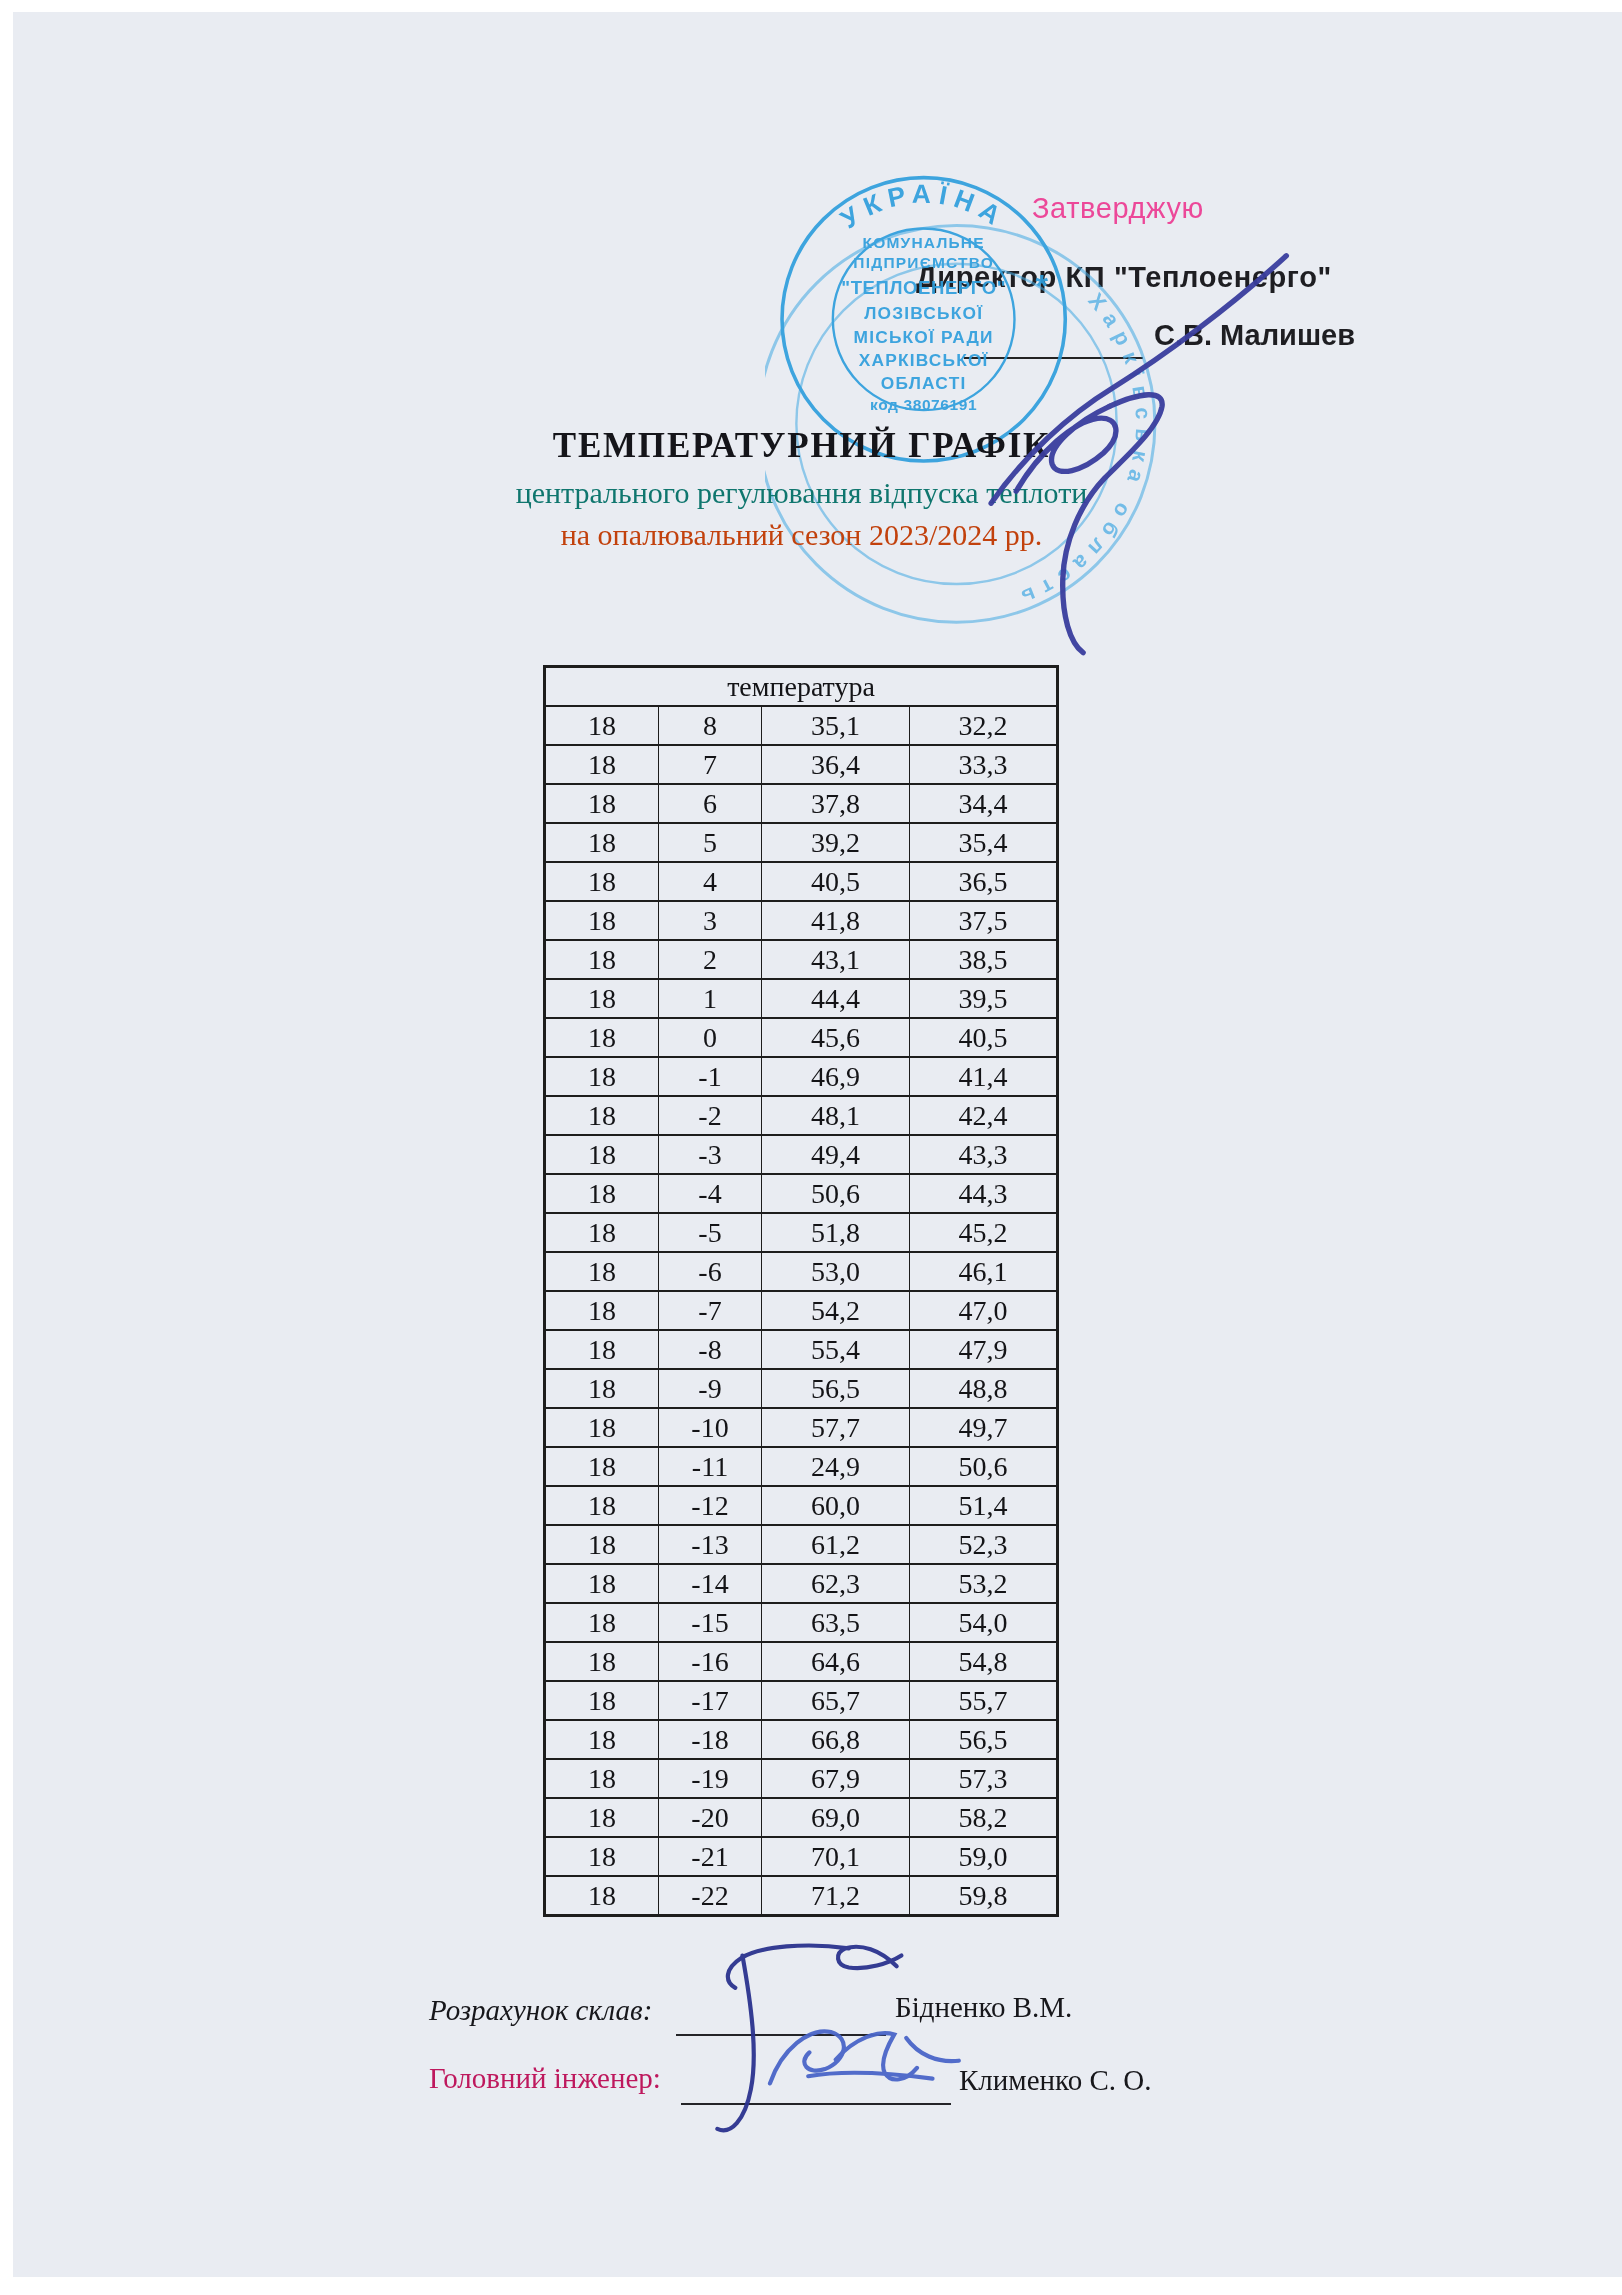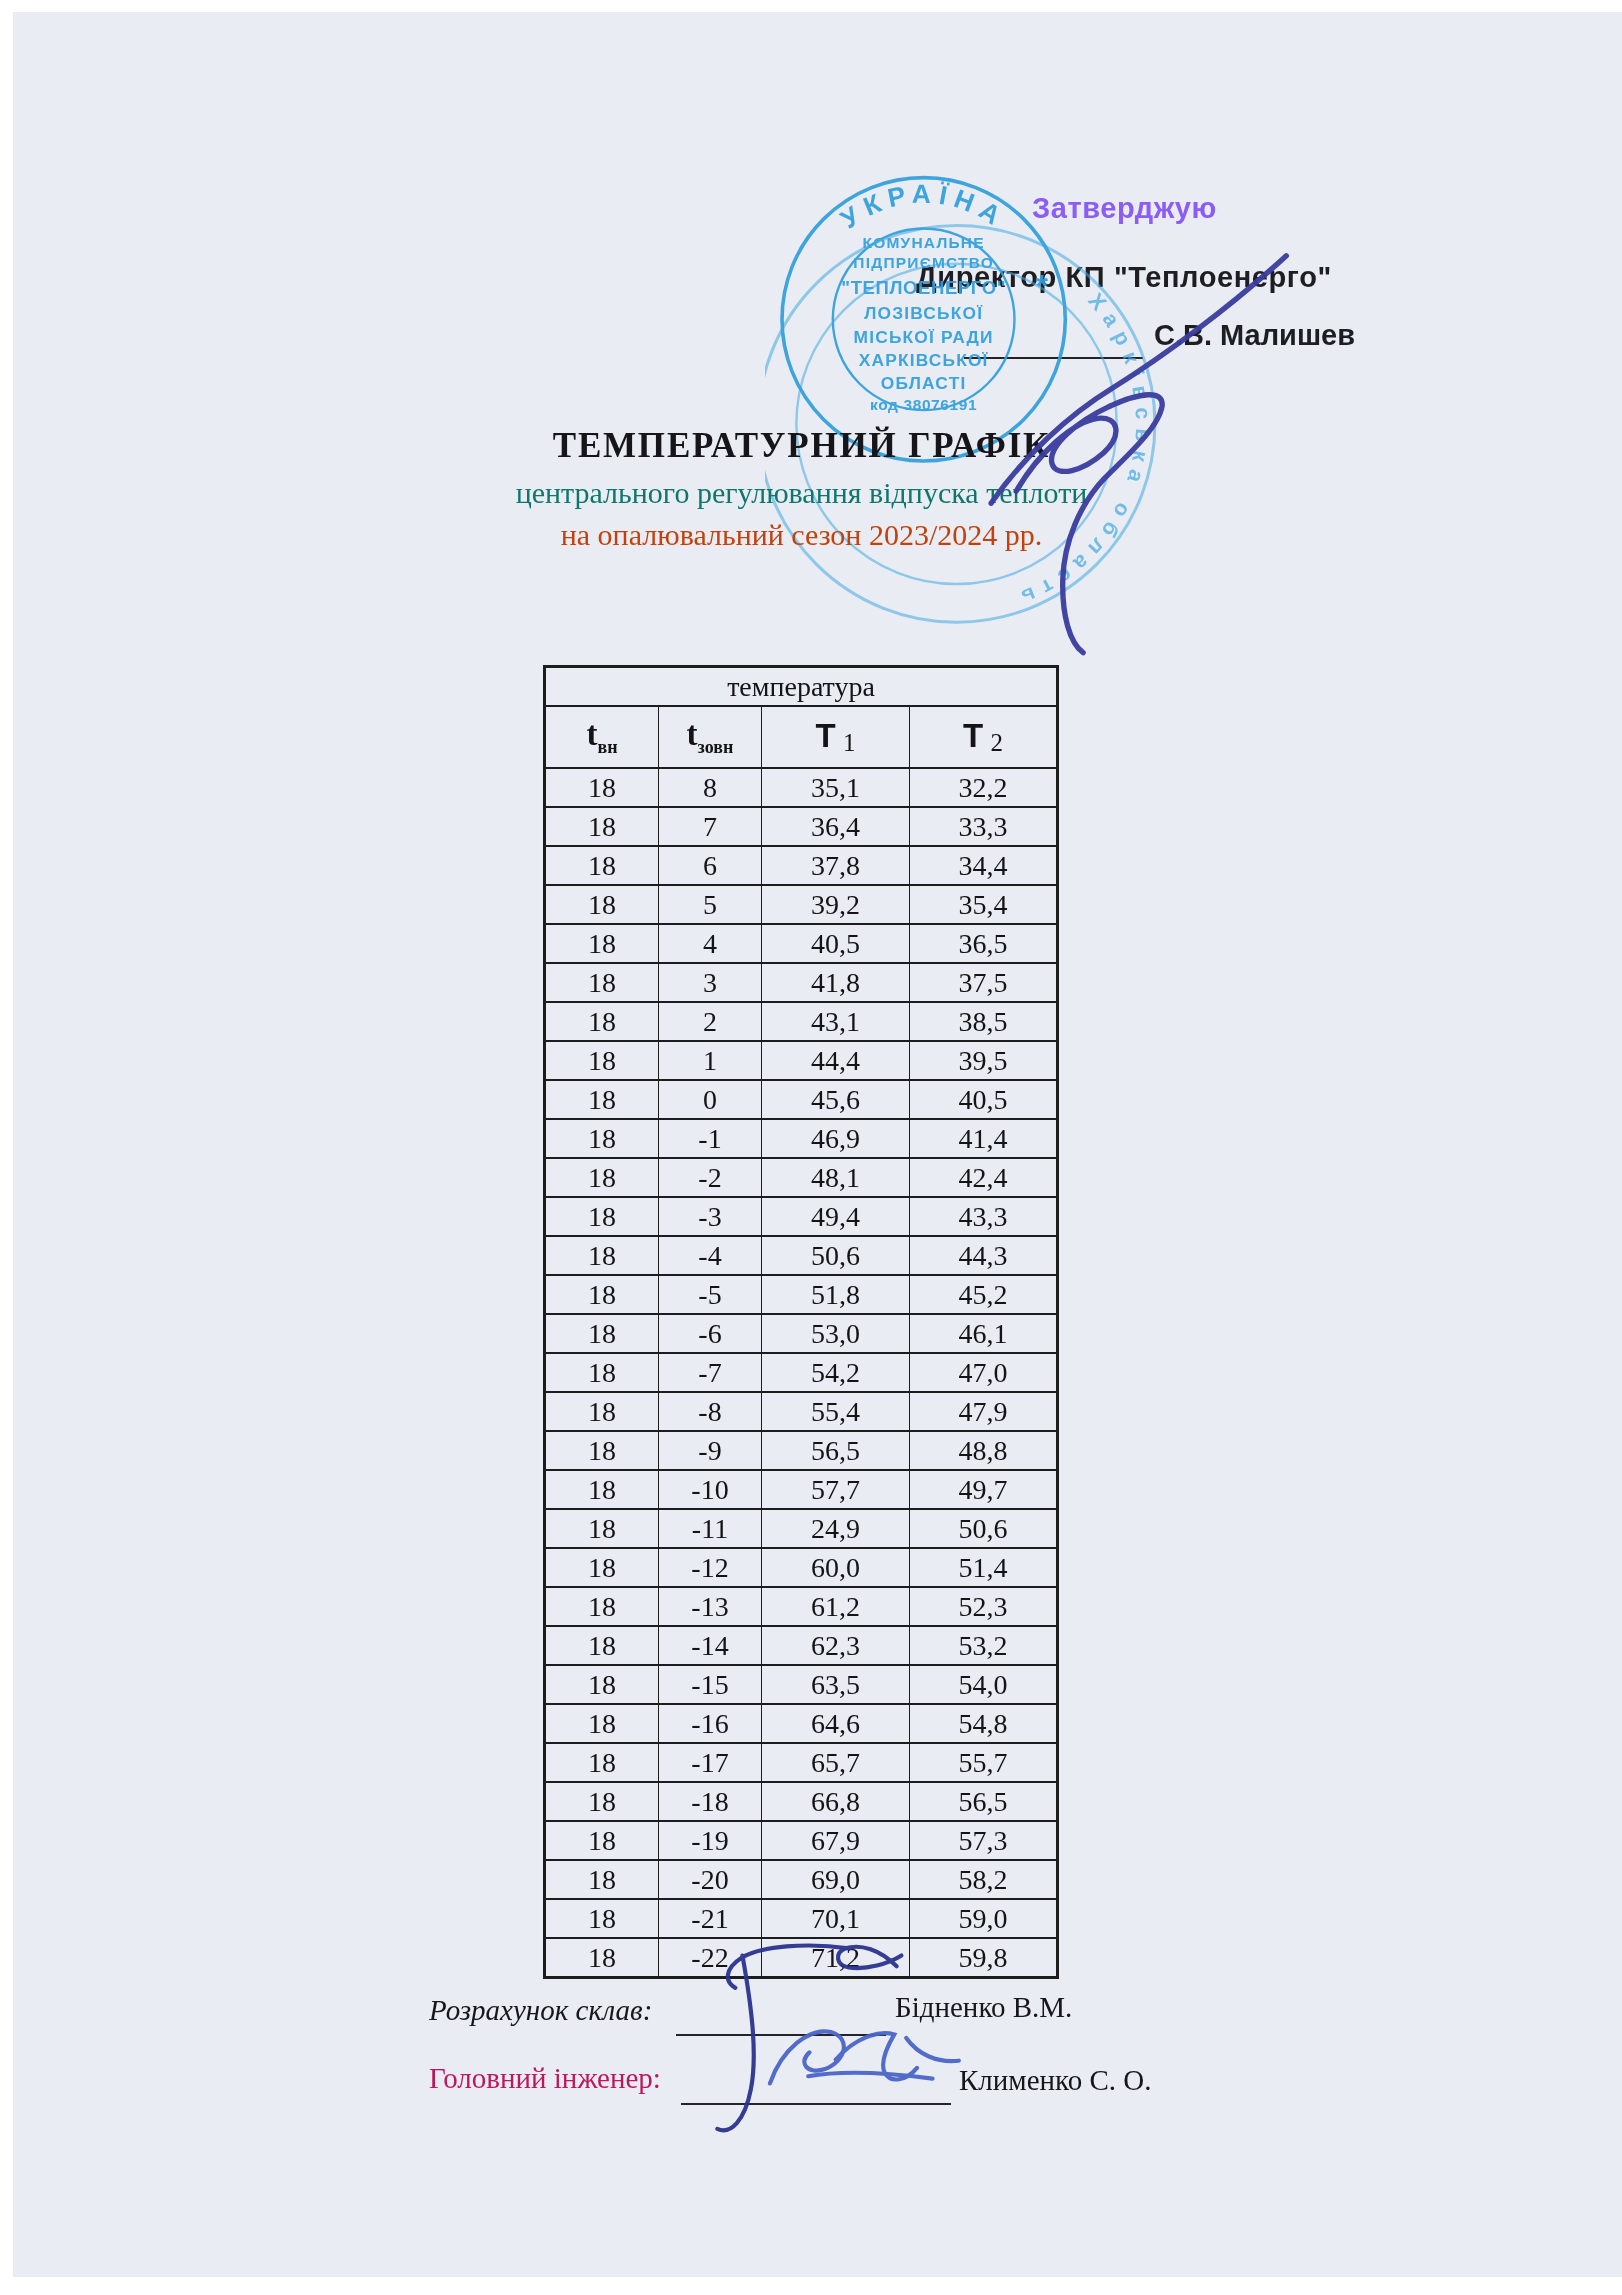--- a/index.html
+++ b/index.html
@@ -14,8 +14,8 @@
   
   .approve-line1{
     position:absolute;left:1032px;top:192px;
-    font-family:"Liberation Sans",sans-serif;font-weight:bold;
-    font-size:29px;color:#8b5cf6;letter-spacing:0.6px;white-space:nowrap;
+    font-family:"Liberation Sans",sans-serif;font-weight:normal;
+    font-size:29px;color:#ec4899;letter-spacing:0.6px;white-space:nowrap;
   }
   .approve-line2{
     position:absolute;left:916px;top:261px;

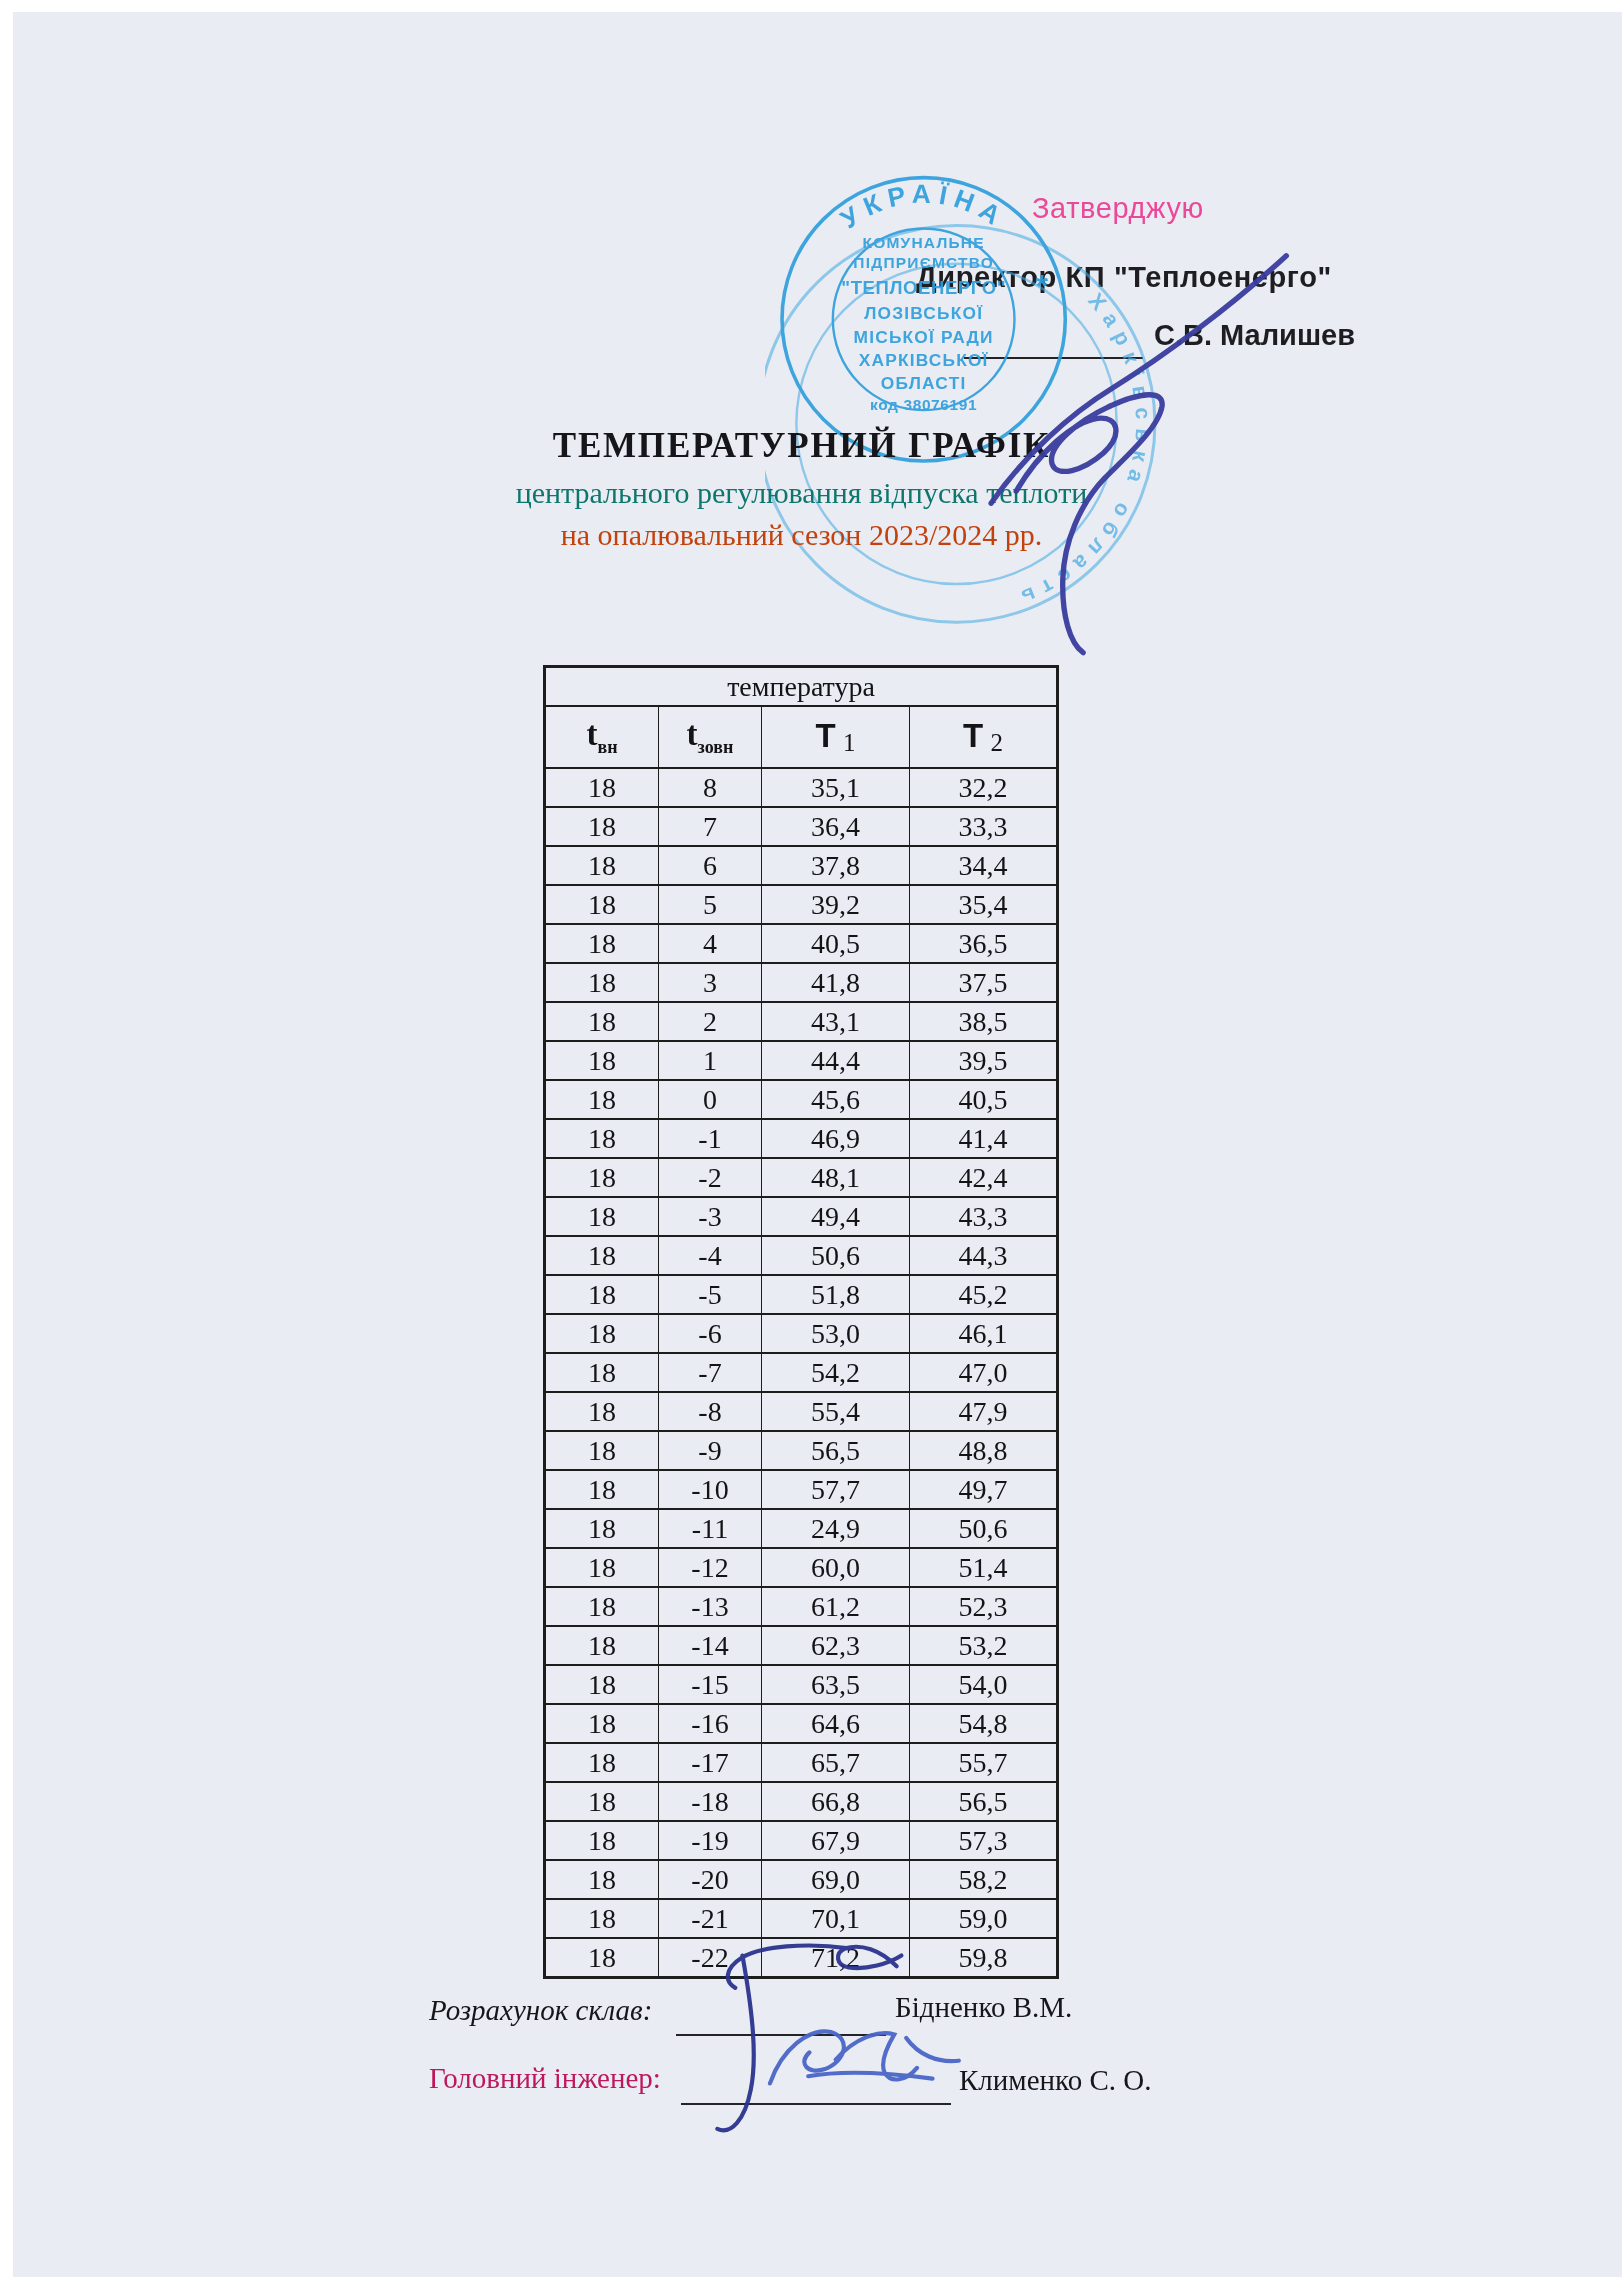--- a/index.html
+++ b/index.html
@@ -134,12 +134,6 @@
     <tr class="row-group">
       <th colspan="4">температура</th>
     </tr>
-    <tr class="row-cols">
-      <th><span class="hdr-t">t</span><span class="hdr-sub">вн</span></th>
-      <th><span class="hdr-t">t</span><span class="hdr-sub">зовн</span></th>
-      <th><span class="hdr-T">Т</span> <span class="hdr-Tnum">1</span></th>
-      <th><span class="hdr-T">Т</span> <span class="hdr-Tnum">2</span></th>
-    </tr>
   </thead>
   <tbody>
       <tr>

